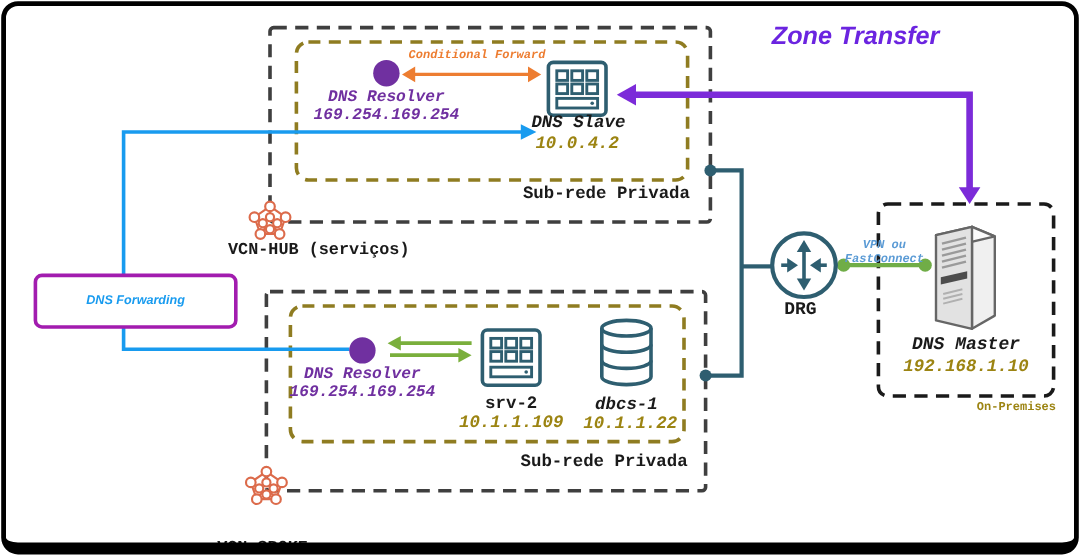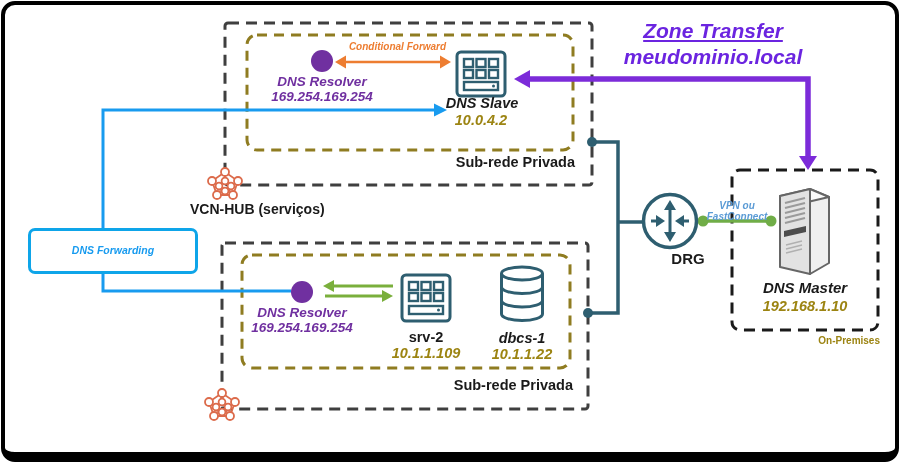--- a/index.html
+++ b/index.html
@@ -39,7 +39,7 @@
     text-align:center;font-size:21px;font-weight:bold;font-style:italic;
     line-height:1.22;color:#6B24E0;
   }
-  #zonetransfer .u{text-decoration:underline;}
+  #zonetransfer .u{}
 </style>
 </head>
 <body>

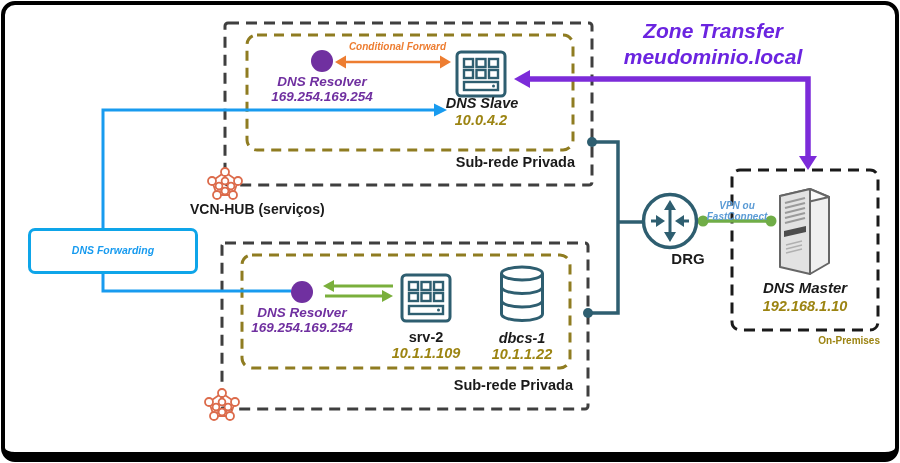--- a/index.html
+++ b/index.html
@@ -13,7 +13,7 @@
     border-radius:14px;pointer-events:none;z-index:6;
   }
   #wires{position:absolute;left:0;top:0;z-index:1;}
-  .lbl{position:absolute;line-height:1.12;z-index:4;white-space:nowrap;}
+  .lbl{position:absolute;line-height:1.12;z-index:4;white-space:nowrap;font-family:Liberation Mono, monospace;}
   .ctr{text-align:center;}
   .b{font-weight:bold;}
   .i{font-style:italic;}

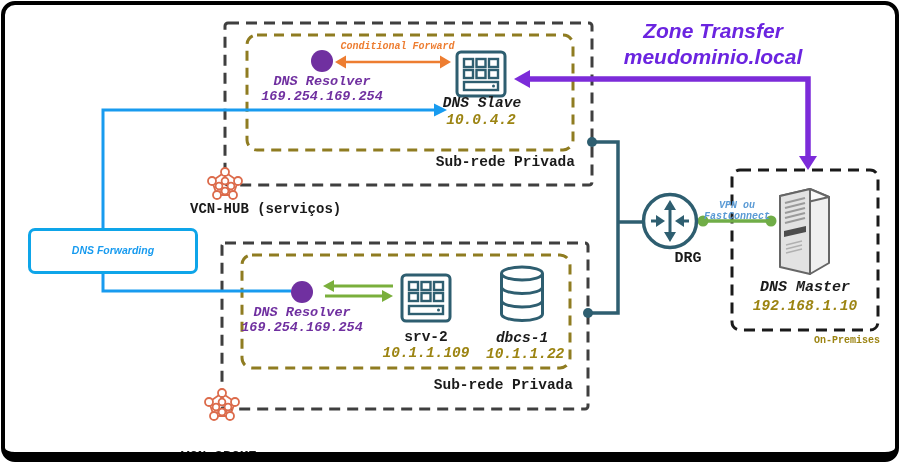--- a/index.html
+++ b/index.html
@@ -110,7 +110,6 @@
 
   <div id="zonetransfer">
     <div class="u">Zone Transfer</div>
-    <div>meudominio.local</div>
   </div>
 
   <div class="dot" style="left:311px;top:50px;"></div>

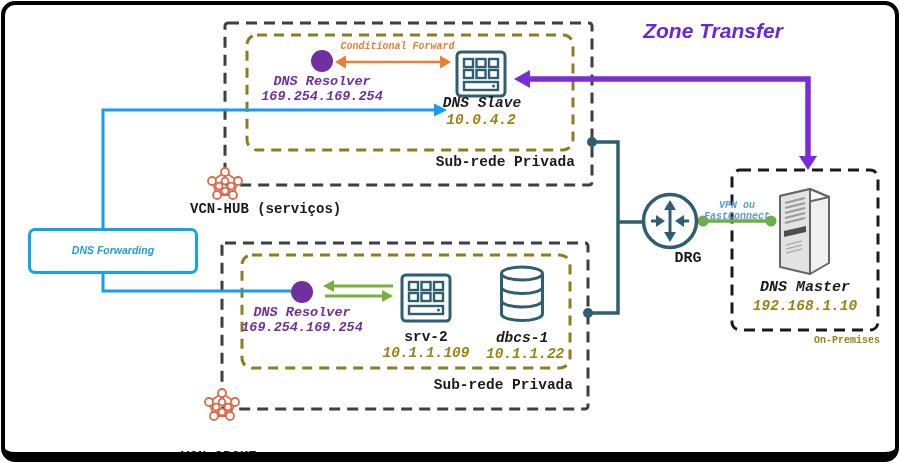--- a/index.html
+++ b/index.html
@@ -30,7 +30,7 @@
   }
   #fwdbox{
     position:absolute;left:28px;top:228px;width:164px;height:40px;
-    border:3px solid #0ea5e9;border-radius:7px;background:#fff;z-index:3;
+    border:3px solid #a21caf;border-radius:7px;background:#fff;z-index:3;
     display:flex;flex-direction:column;align-items:center;justify-content:center;
     font-size:10.5px;line-height:1.3;
   }

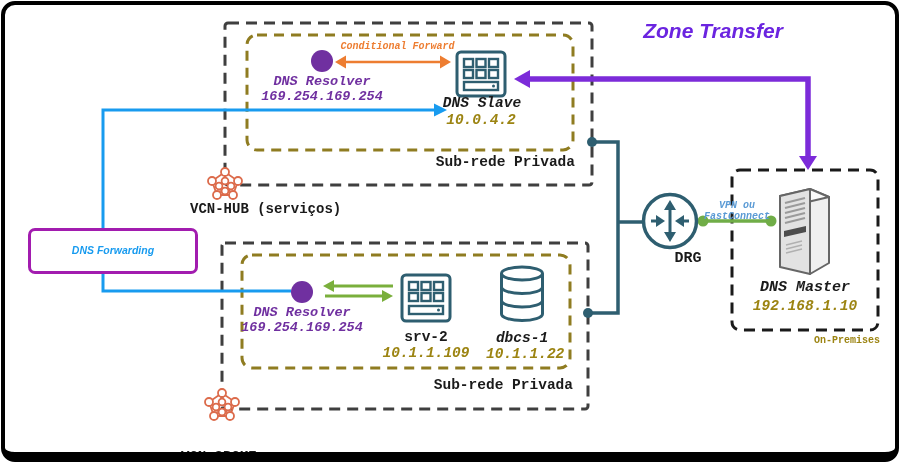--- a/index.html
+++ b/index.html
@@ -204,7 +204,7 @@
   </div>
   <div class="lbl b black" style="left:181px;top:425px;font-size:14px;margin-top:25px;">VCN-SPOKE</div>
 
-  <div class="lbl ctr b black" style="left:663px;top:251px;width:50px;font-size:15px;">DRG</div>
+  <div class="lbl ctr b black" style="left:642px;top:251px;width:50px;font-size:15px;">DRG</div>
 
   <div class="lbl ctr b i vpnblue" style="left:688px;top:200px;width:98px;font-size:10px;z-index:4;">
     <div>VPN ou</div>

